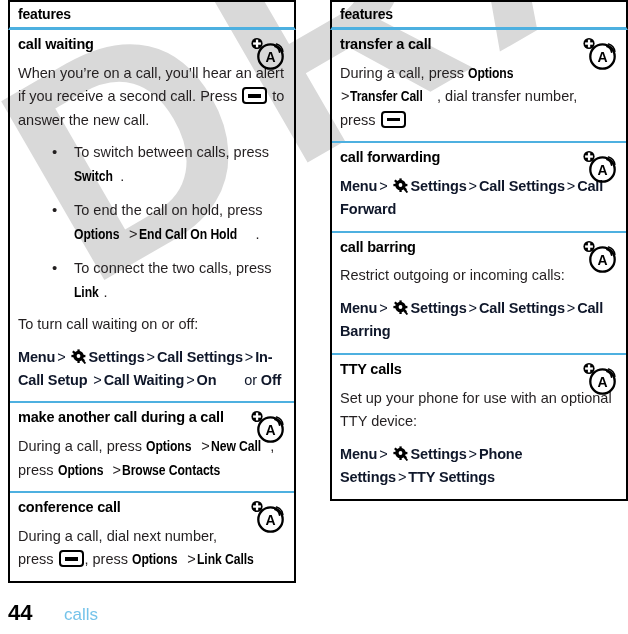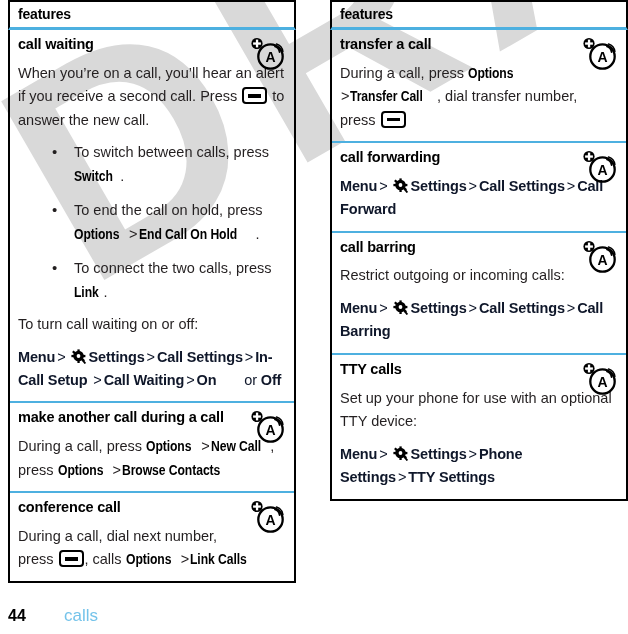--- a/index.html
+++ b/index.html
@@ -310,7 +310,7 @@
           <p>
             <span>During a call, dial next number,</span><br>
             <span>press</span>
-            <span class="send-key"></span><span>, calls</span>
+            <span class="send-key"></span><span>, press</span>
             <span class="ui">Options</span><span class="gt">&gt;</span><span class="ui">Link Calls</span>
           </p>
         </div>

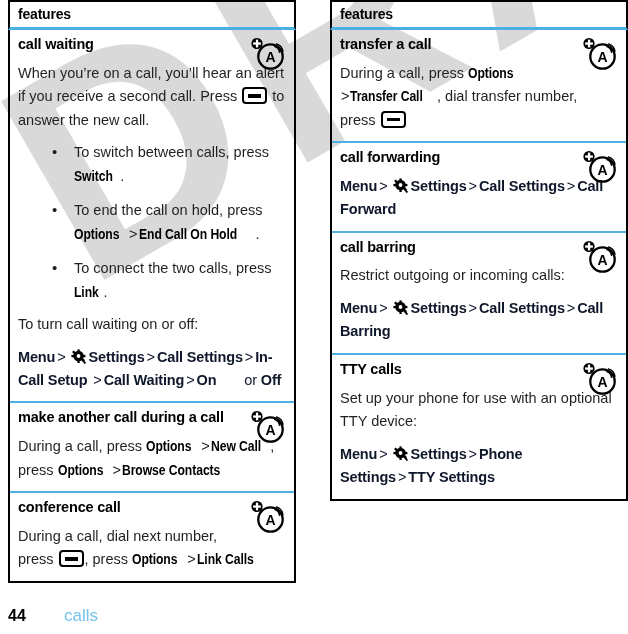--- a/index.html
+++ b/index.html
@@ -191,7 +191,7 @@
     align-items: baseline;
   }
   #footer .pageno {
-    font-size: 16px;
+    font-size: 22px;
     font-weight: bold;
     color: #000000;
     width: 56px;

